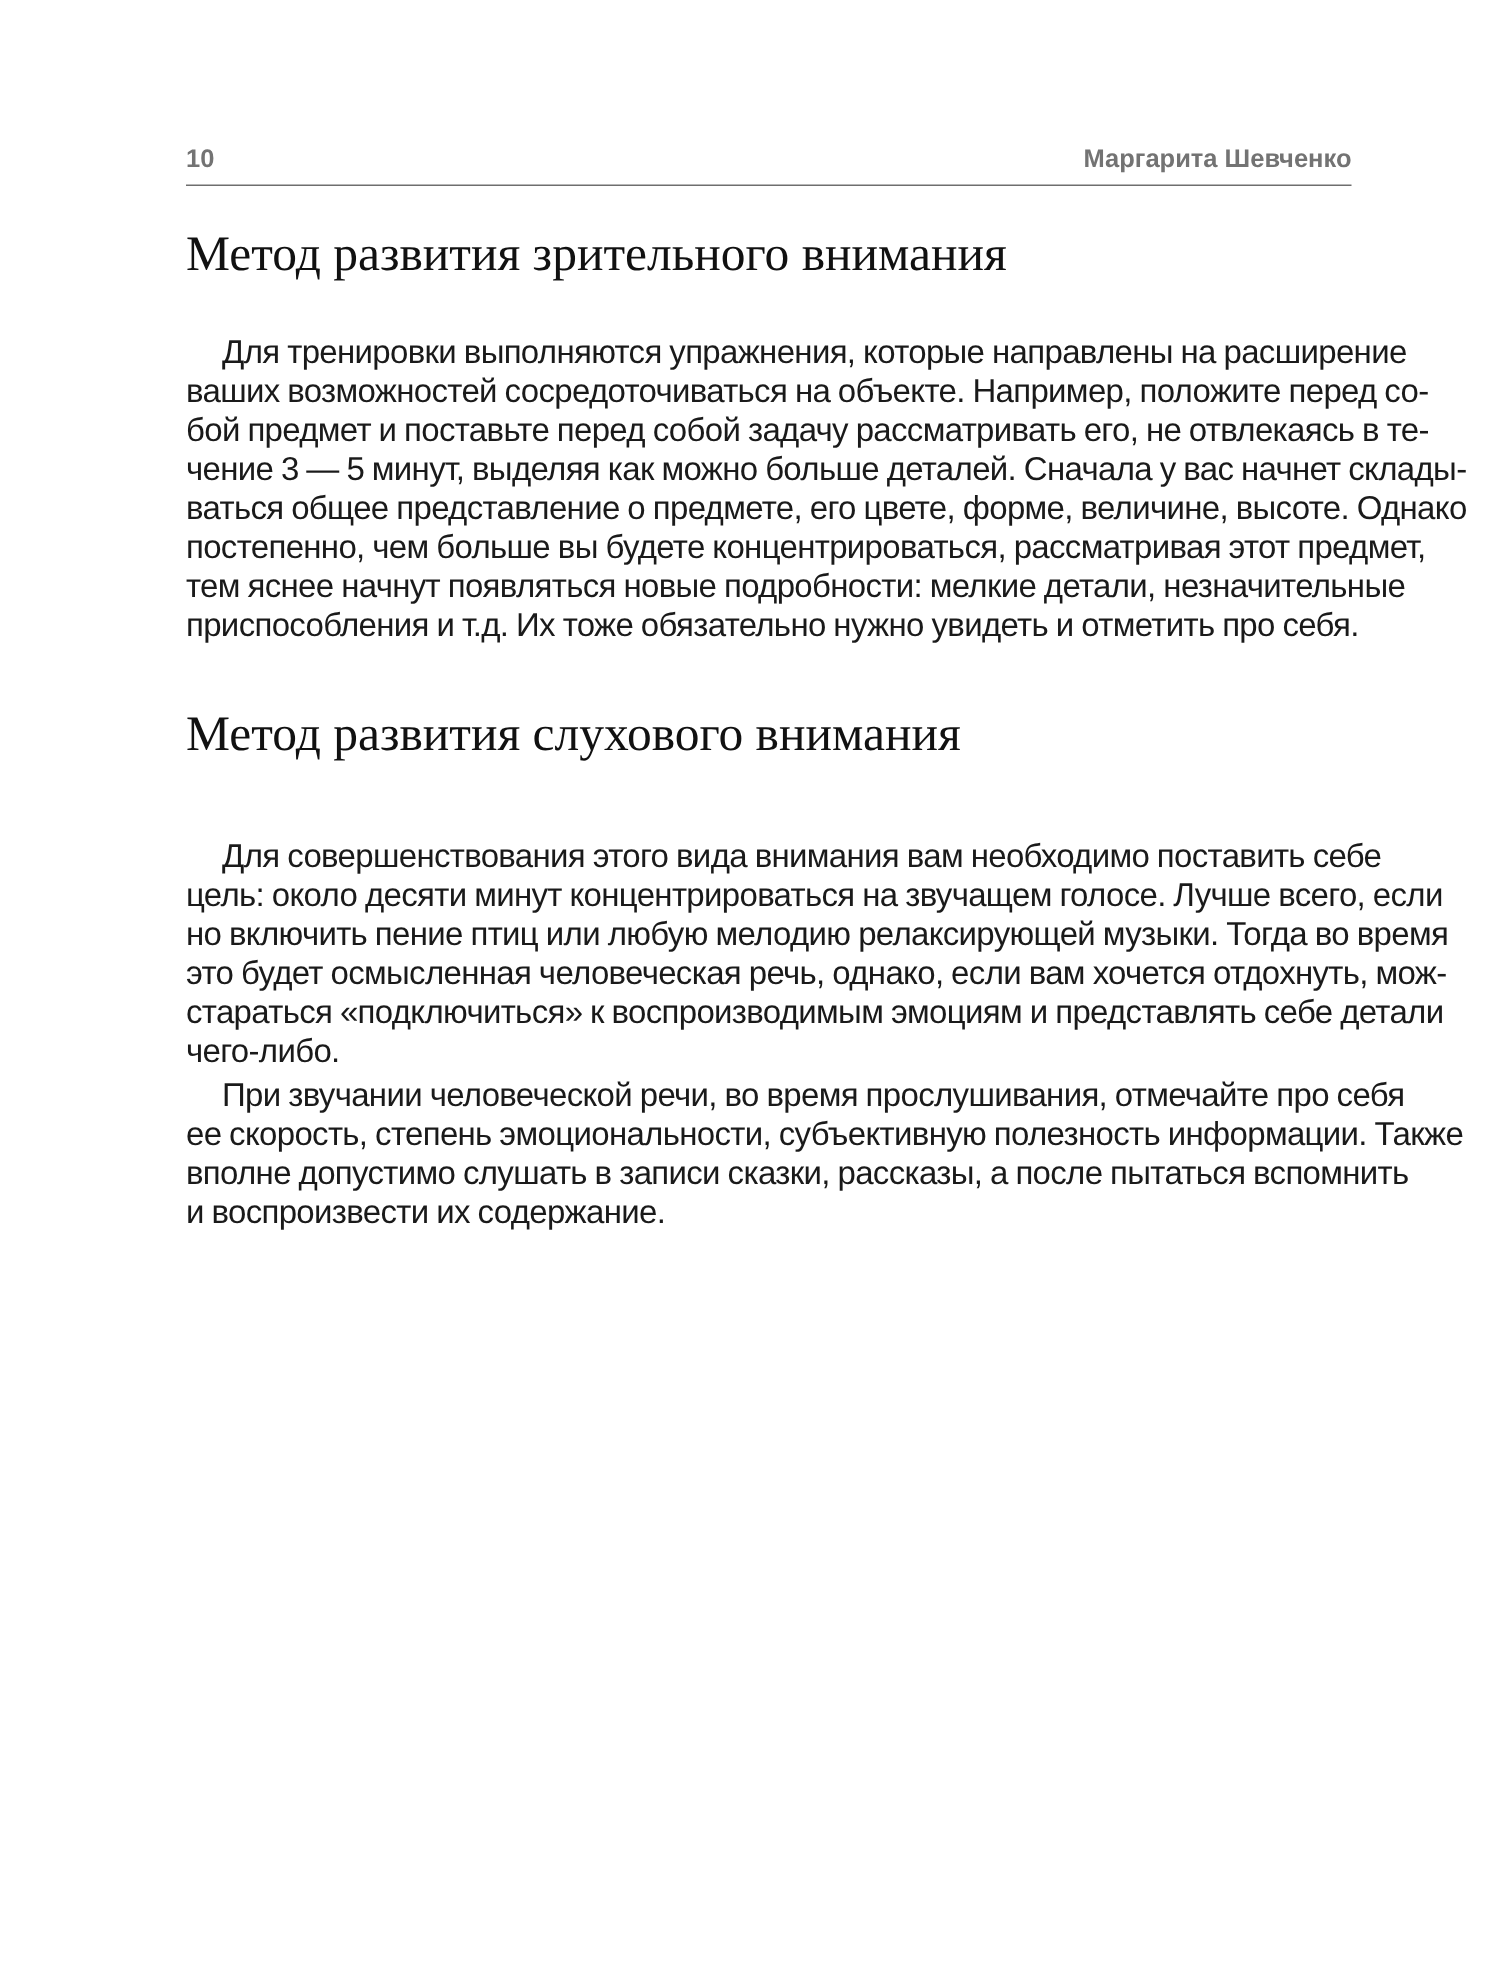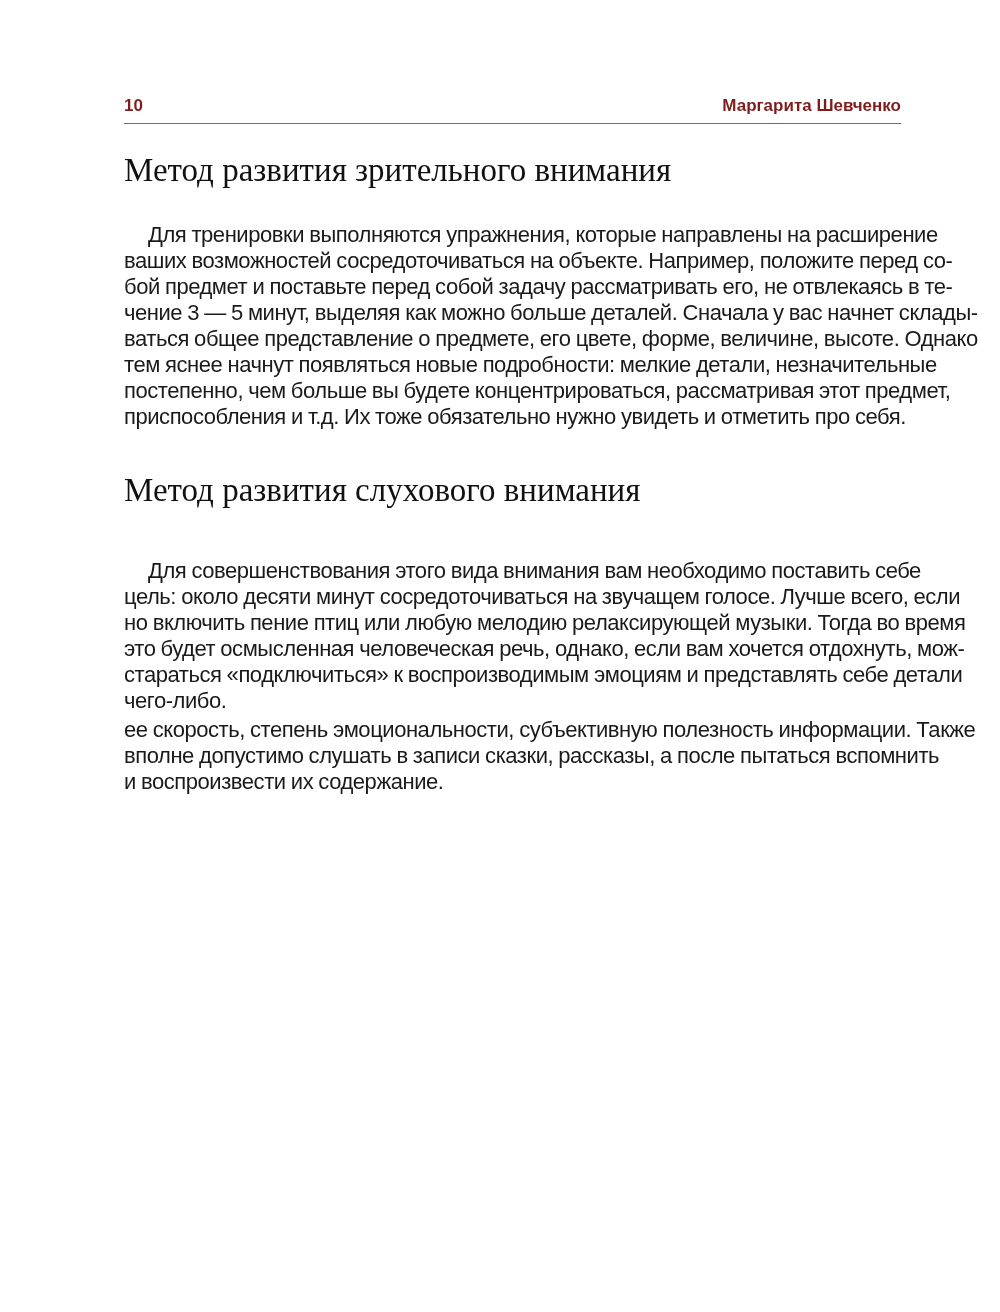--- a/index.html
+++ b/index.html
@@ -29,7 +29,7 @@
       font-family: "Liberation Sans", sans-serif;
       font-weight: bold;
       font-size: 17px;
-      color: #7f1d1d;
+      color: #737373;
     }
     .page-number {
       position: absolute;

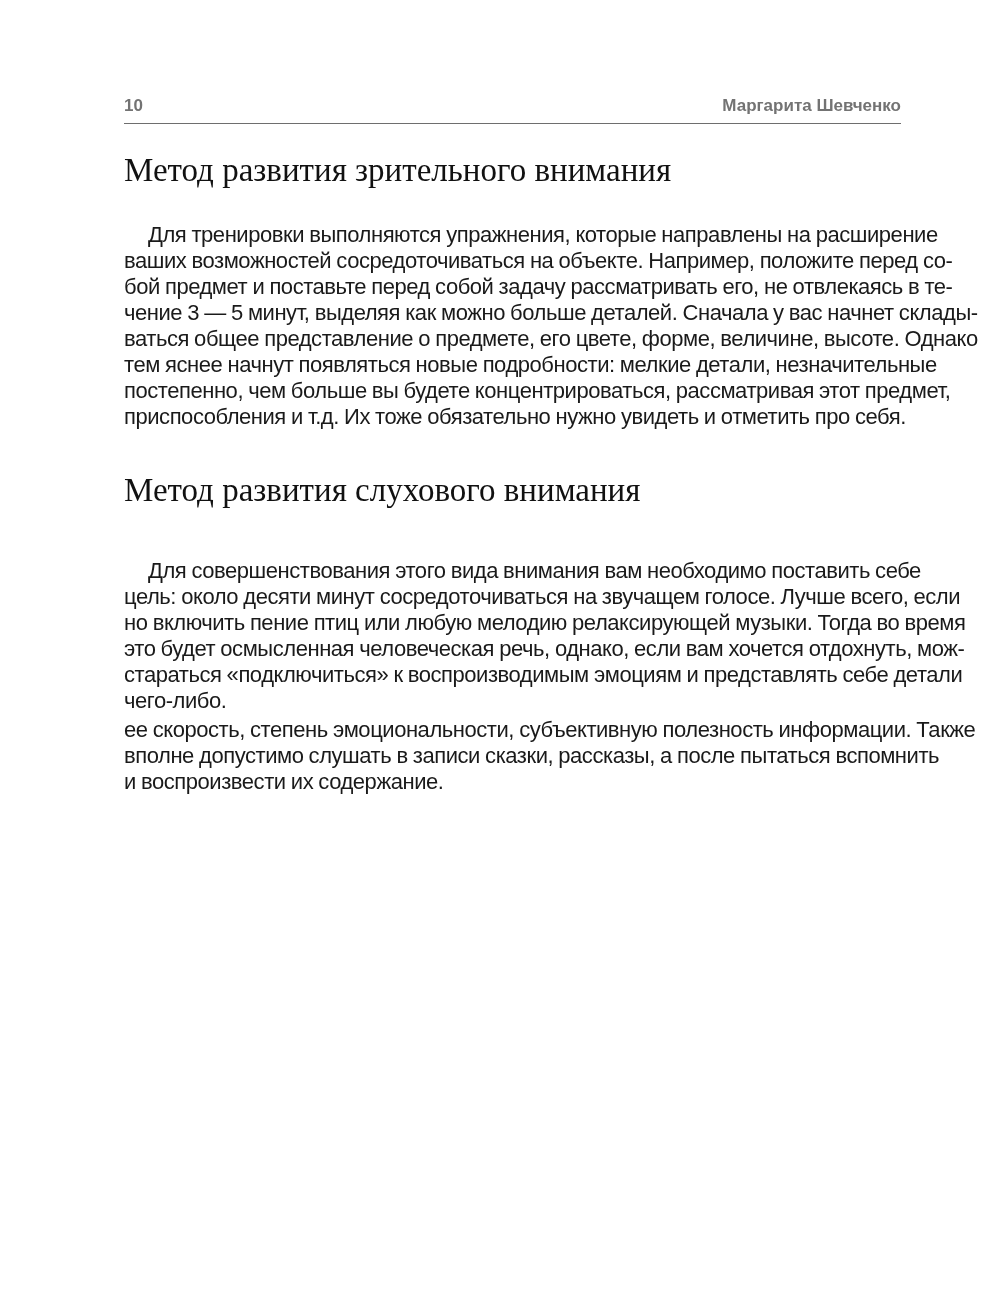--- a/index.html
+++ b/index.html
@@ -105,8 +105,8 @@
     <span class="line">бой предмет и поставьте перед собой задачу рассматривать его, не отвлекаясь в те-</span>
     <span class="line">чение 3 — 5 минут, выделяя как можно больше деталей. Сначала у вас начнет склады-</span>
     <span class="line">ваться общее представление о предмете, его цвете, форме, величине, высоте. Однако</span>
+    <span class="line">постепенно, чем больше вы будете концентрироваться, рассматривая этот предмет,</span>
     <span class="line">тем яснее начнут появляться новые подробности: мелкие детали, незначительные</span>
-    <span class="line">постепенно, чем больше вы будете концентрироваться, рассматривая этот предмет,</span>
     <span class="line last">приспособления и т.д. Их тоже обязательно нужно увидеть и отметить про себя.</span>
   </div>
 

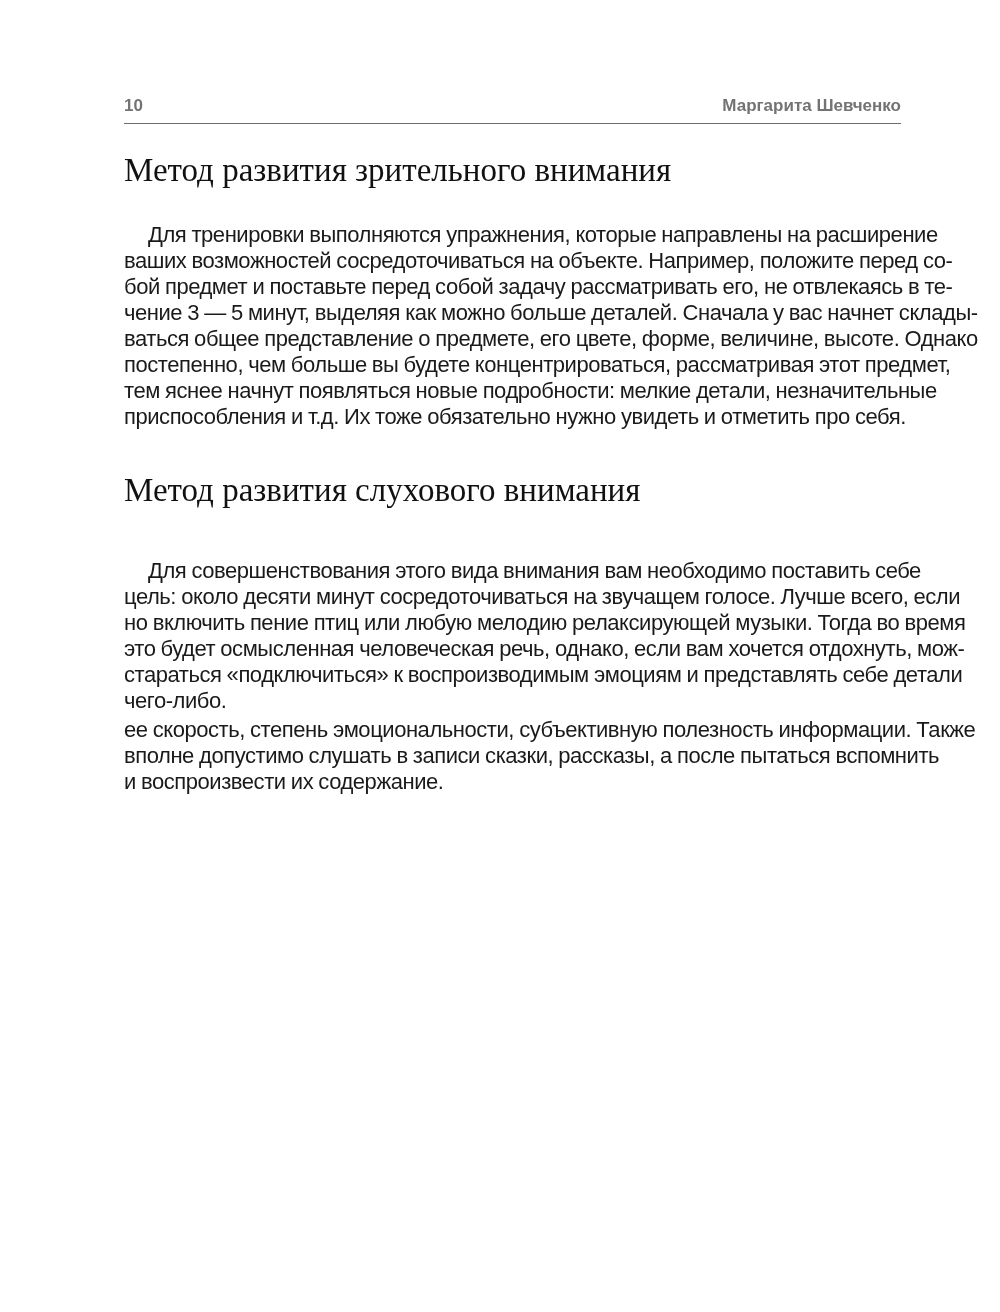--- a/index.html
+++ b/index.html
@@ -114,7 +114,7 @@
 
   <div class="para" style="top:542px;">
     <span class="line indent">Для совершенствования этого вида внимания вам необходимо поставить себе</span>
-    <span class="line">цель: около десяти минут сосредоточиваться на звучащем голосе. Лучше всего, если</span>
+    <span class="line">цель: около десяти минут концентрироваться на звучащем голосе. Лучше всего, если</span>
     <span class="line">но включить пение птиц или любую мелодию релаксирующей музыки. Тогда во время</span>
     <span class="line">это будет осмысленная человеческая речь, однако, если вам хочется отдохнуть, мож-</span>
     <span class="line">стараться «подключиться» к воспроизводимым эмоциям и представлять себе детали</span>

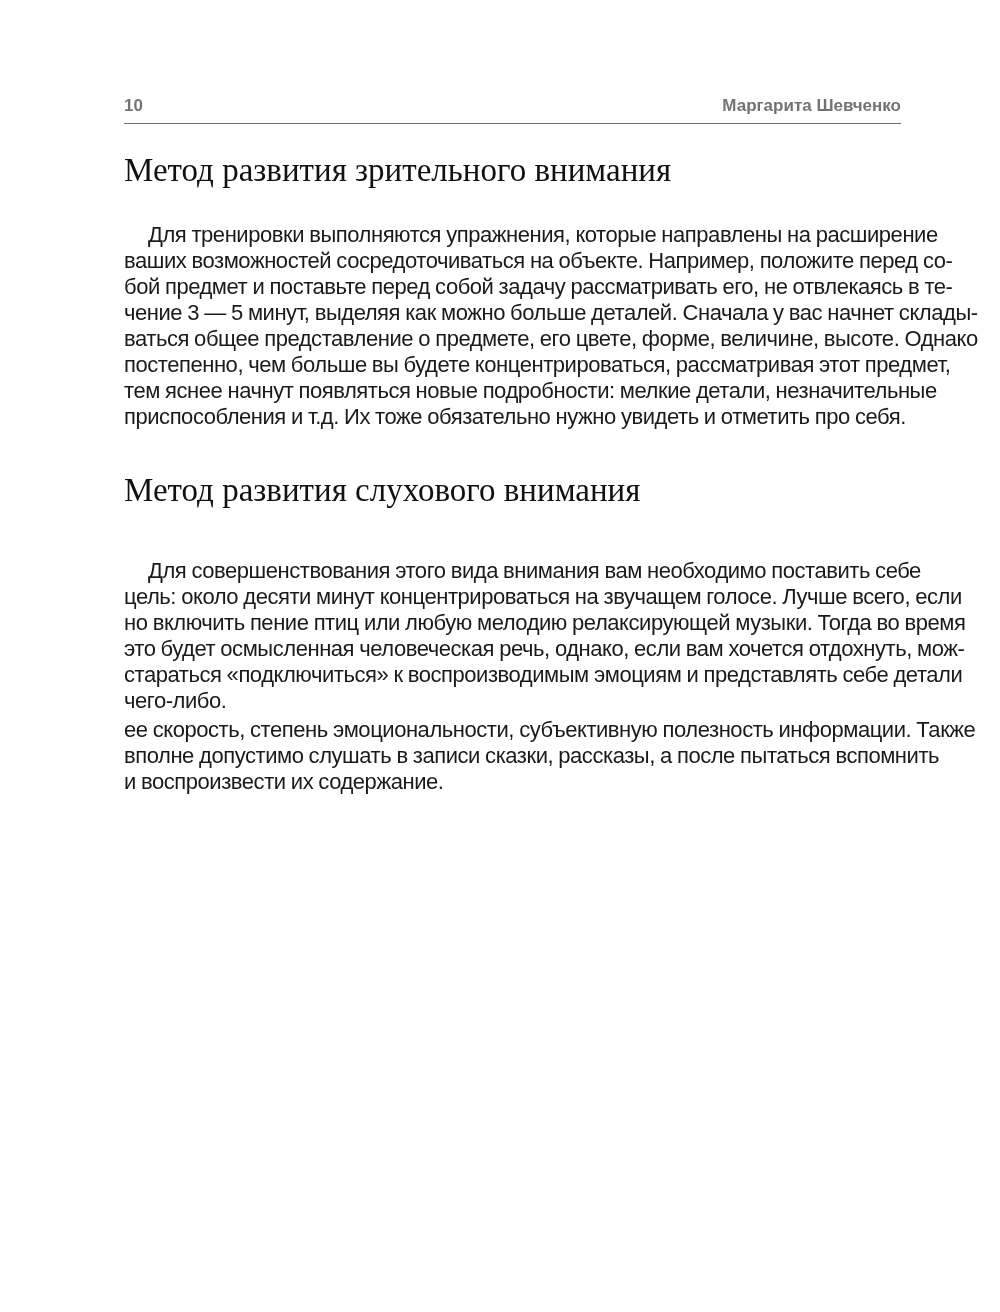--- a/index.html
+++ b/index.html
@@ -122,6 +122,7 @@
   </div>
 
   <div class="para" style="top:701px;">
+    <span class="line indent">При звучании человеческой речи, во время прослушивания, отмечайте про себя</span>
     <span class="line">ее скорость, степень эмоциональности, субъективную полезность информации. Также</span>
     <span class="line">вполне допустимо слушать в записи сказки, рассказы, а после пытаться вспомнить</span>
     <span class="line last">и воспроизвести их содержание.</span>

